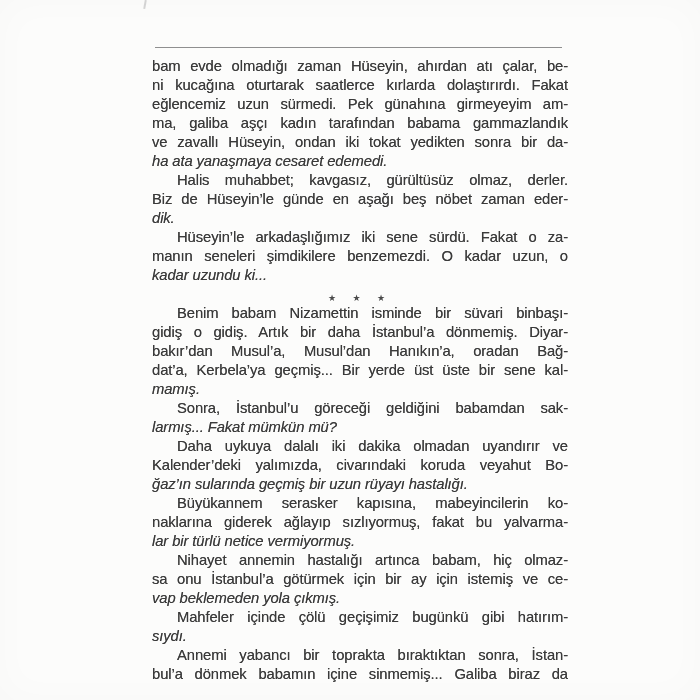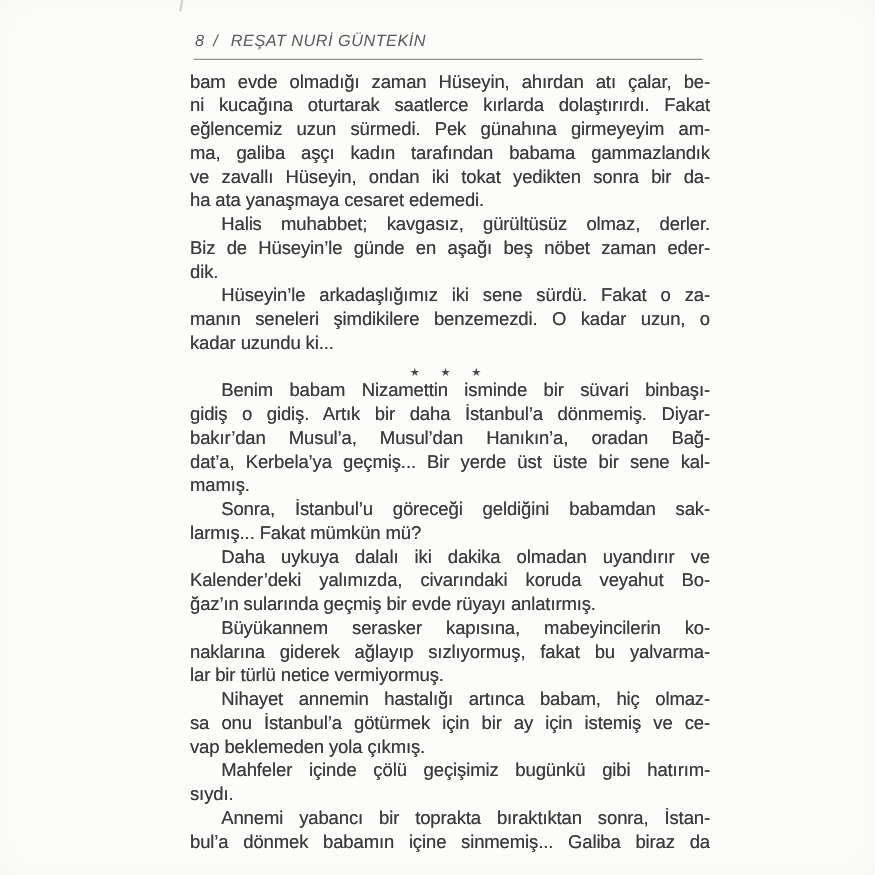--- a/index.html
+++ b/index.html
@@ -86,11 +86,6 @@
 
   <div class="scan-artifact"></div>
 
-  <div class="running-header">
-    <span class="page-num">8</span>
-    <span class="divider">/</span>
-    <span class="author">REŞAT NURİ GÜNTEKİN</span>
-  </div>
 
   <div class="header-rule"></div>
 

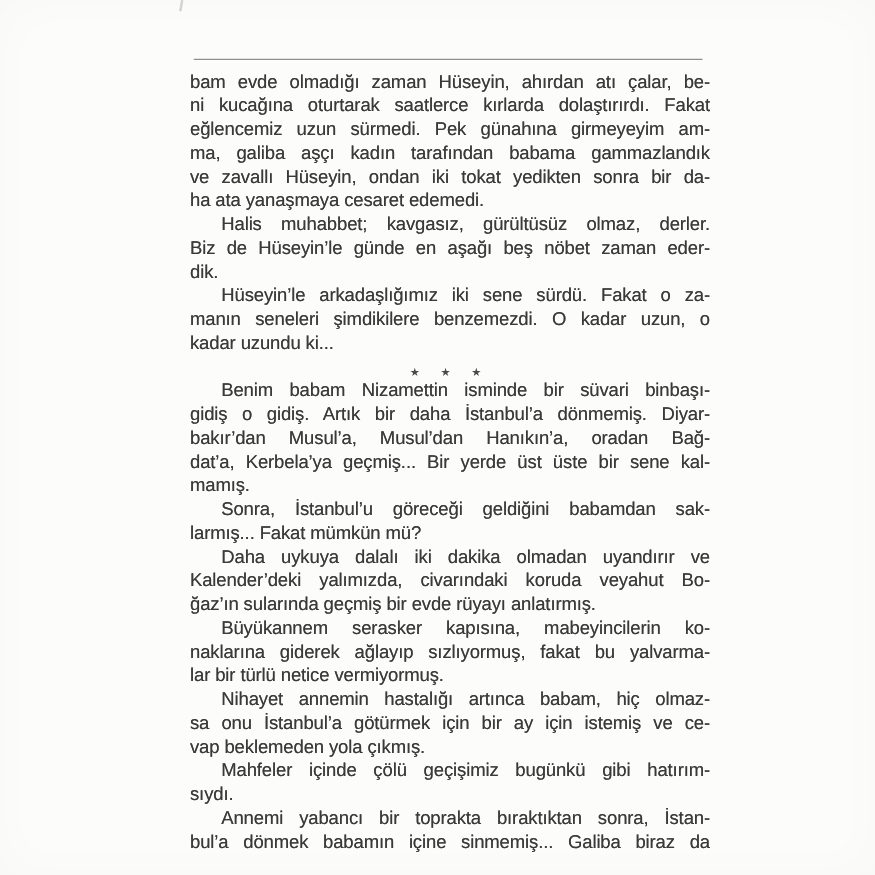--- a/index.html
+++ b/index.html
@@ -66,6 +66,7 @@
   .ln.left {
     text-align: left;
     text-align-last: left;
+    font-style: italic;
   }
   .ln.center {
     text-align: center;

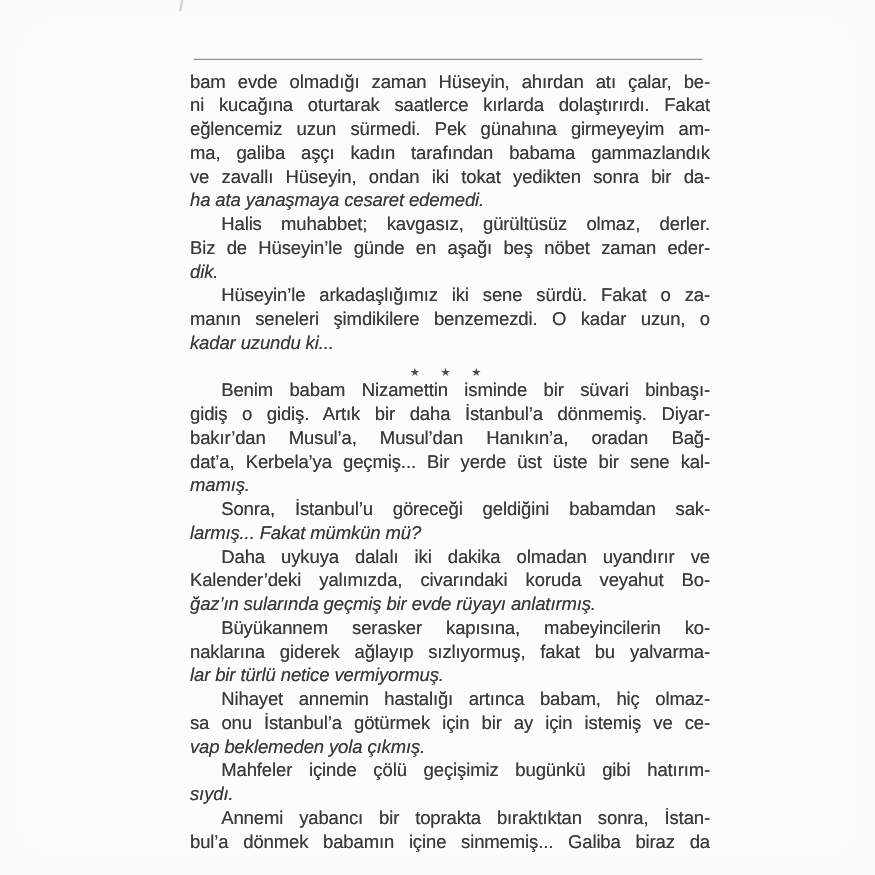--- a/index.html
+++ b/index.html
@@ -113,7 +113,7 @@
       <div class="ln left">larmış... Fakat mümkün mü?</div>
       <div class="ln indent">Daha uykuya dalalı iki dakika olmadan uyandırır ve</div>
       <div class="ln">Kalender’deki yalımızda, civarındaki koruda veyahut Bo-</div>
-      <div class="ln left">ğaz’ın sularında geçmiş bir evde rüyayı anlatırmış.</div>
+      <div class="ln left">ğaz’ın sularında geçmiş bir uzun rüyayı hastalığı.</div>
       <div class="ln indent">Büyükannem serasker kapısına, mabeyincilerin ko-</div>
       <div class="ln">naklarına giderek ağlayıp sızlıyormuş, fakat bu yalvarma-</div>
       <div class="ln left">lar bir türlü netice vermiyormuş.</div>

